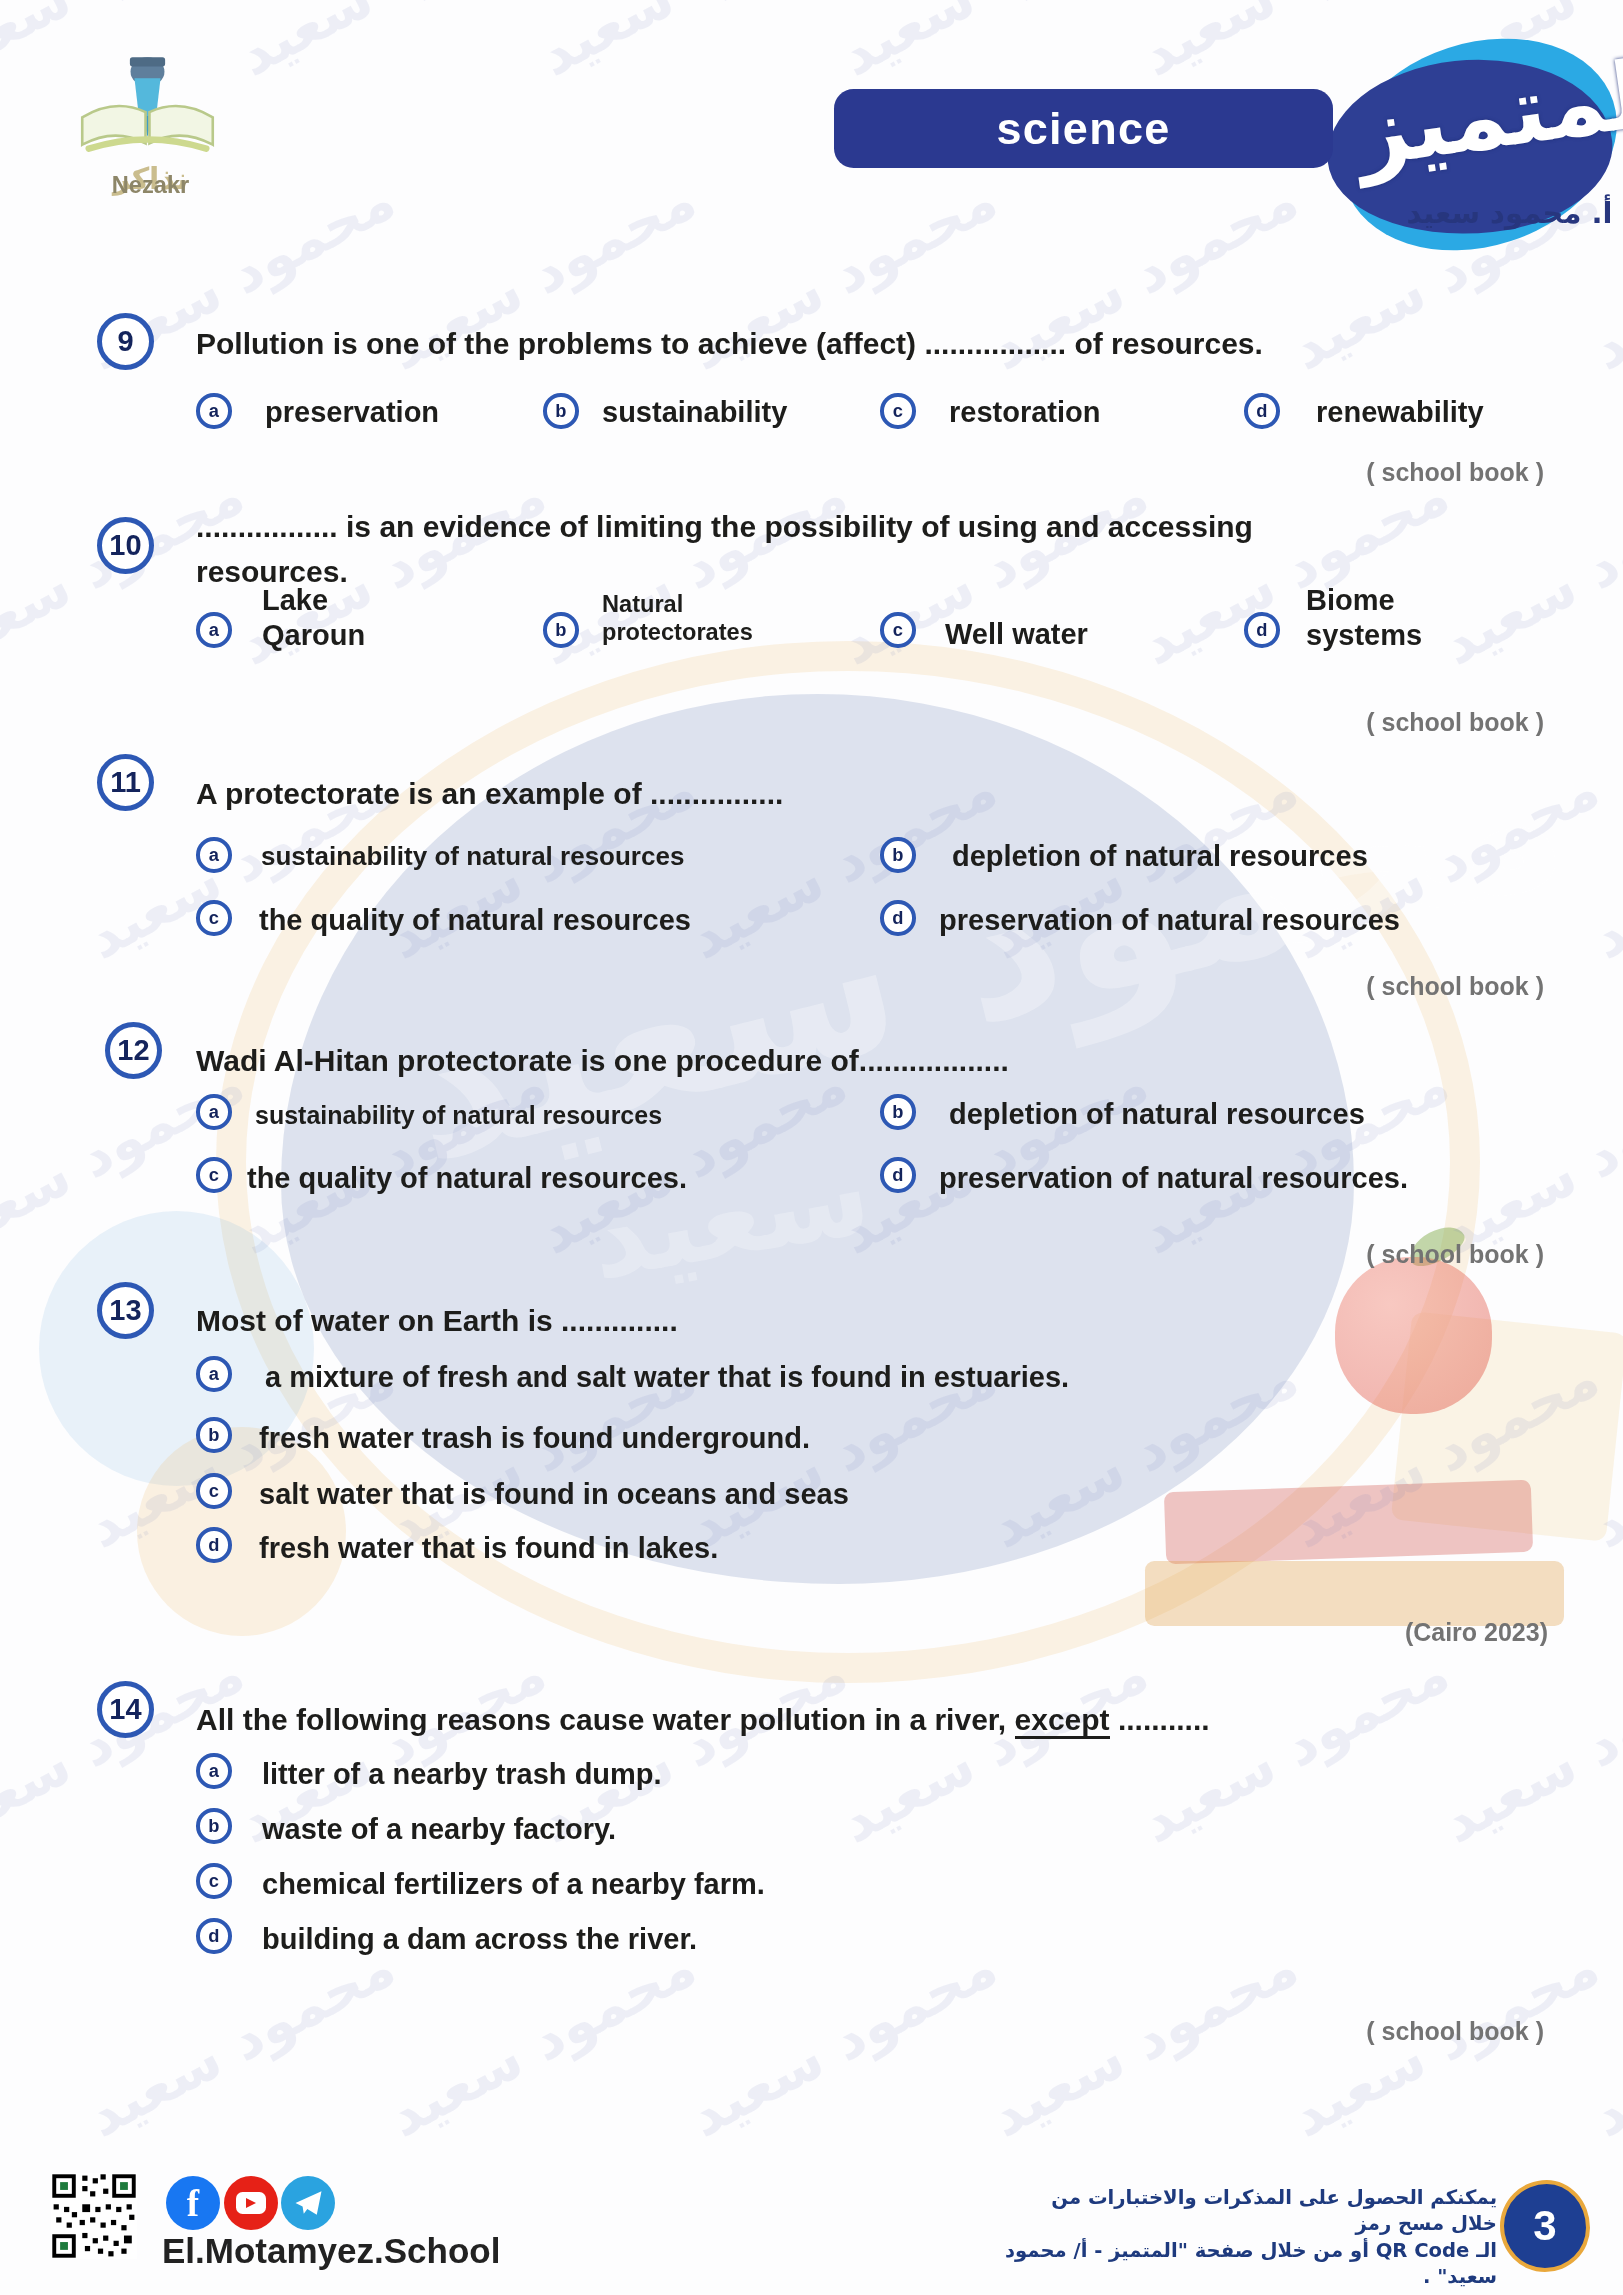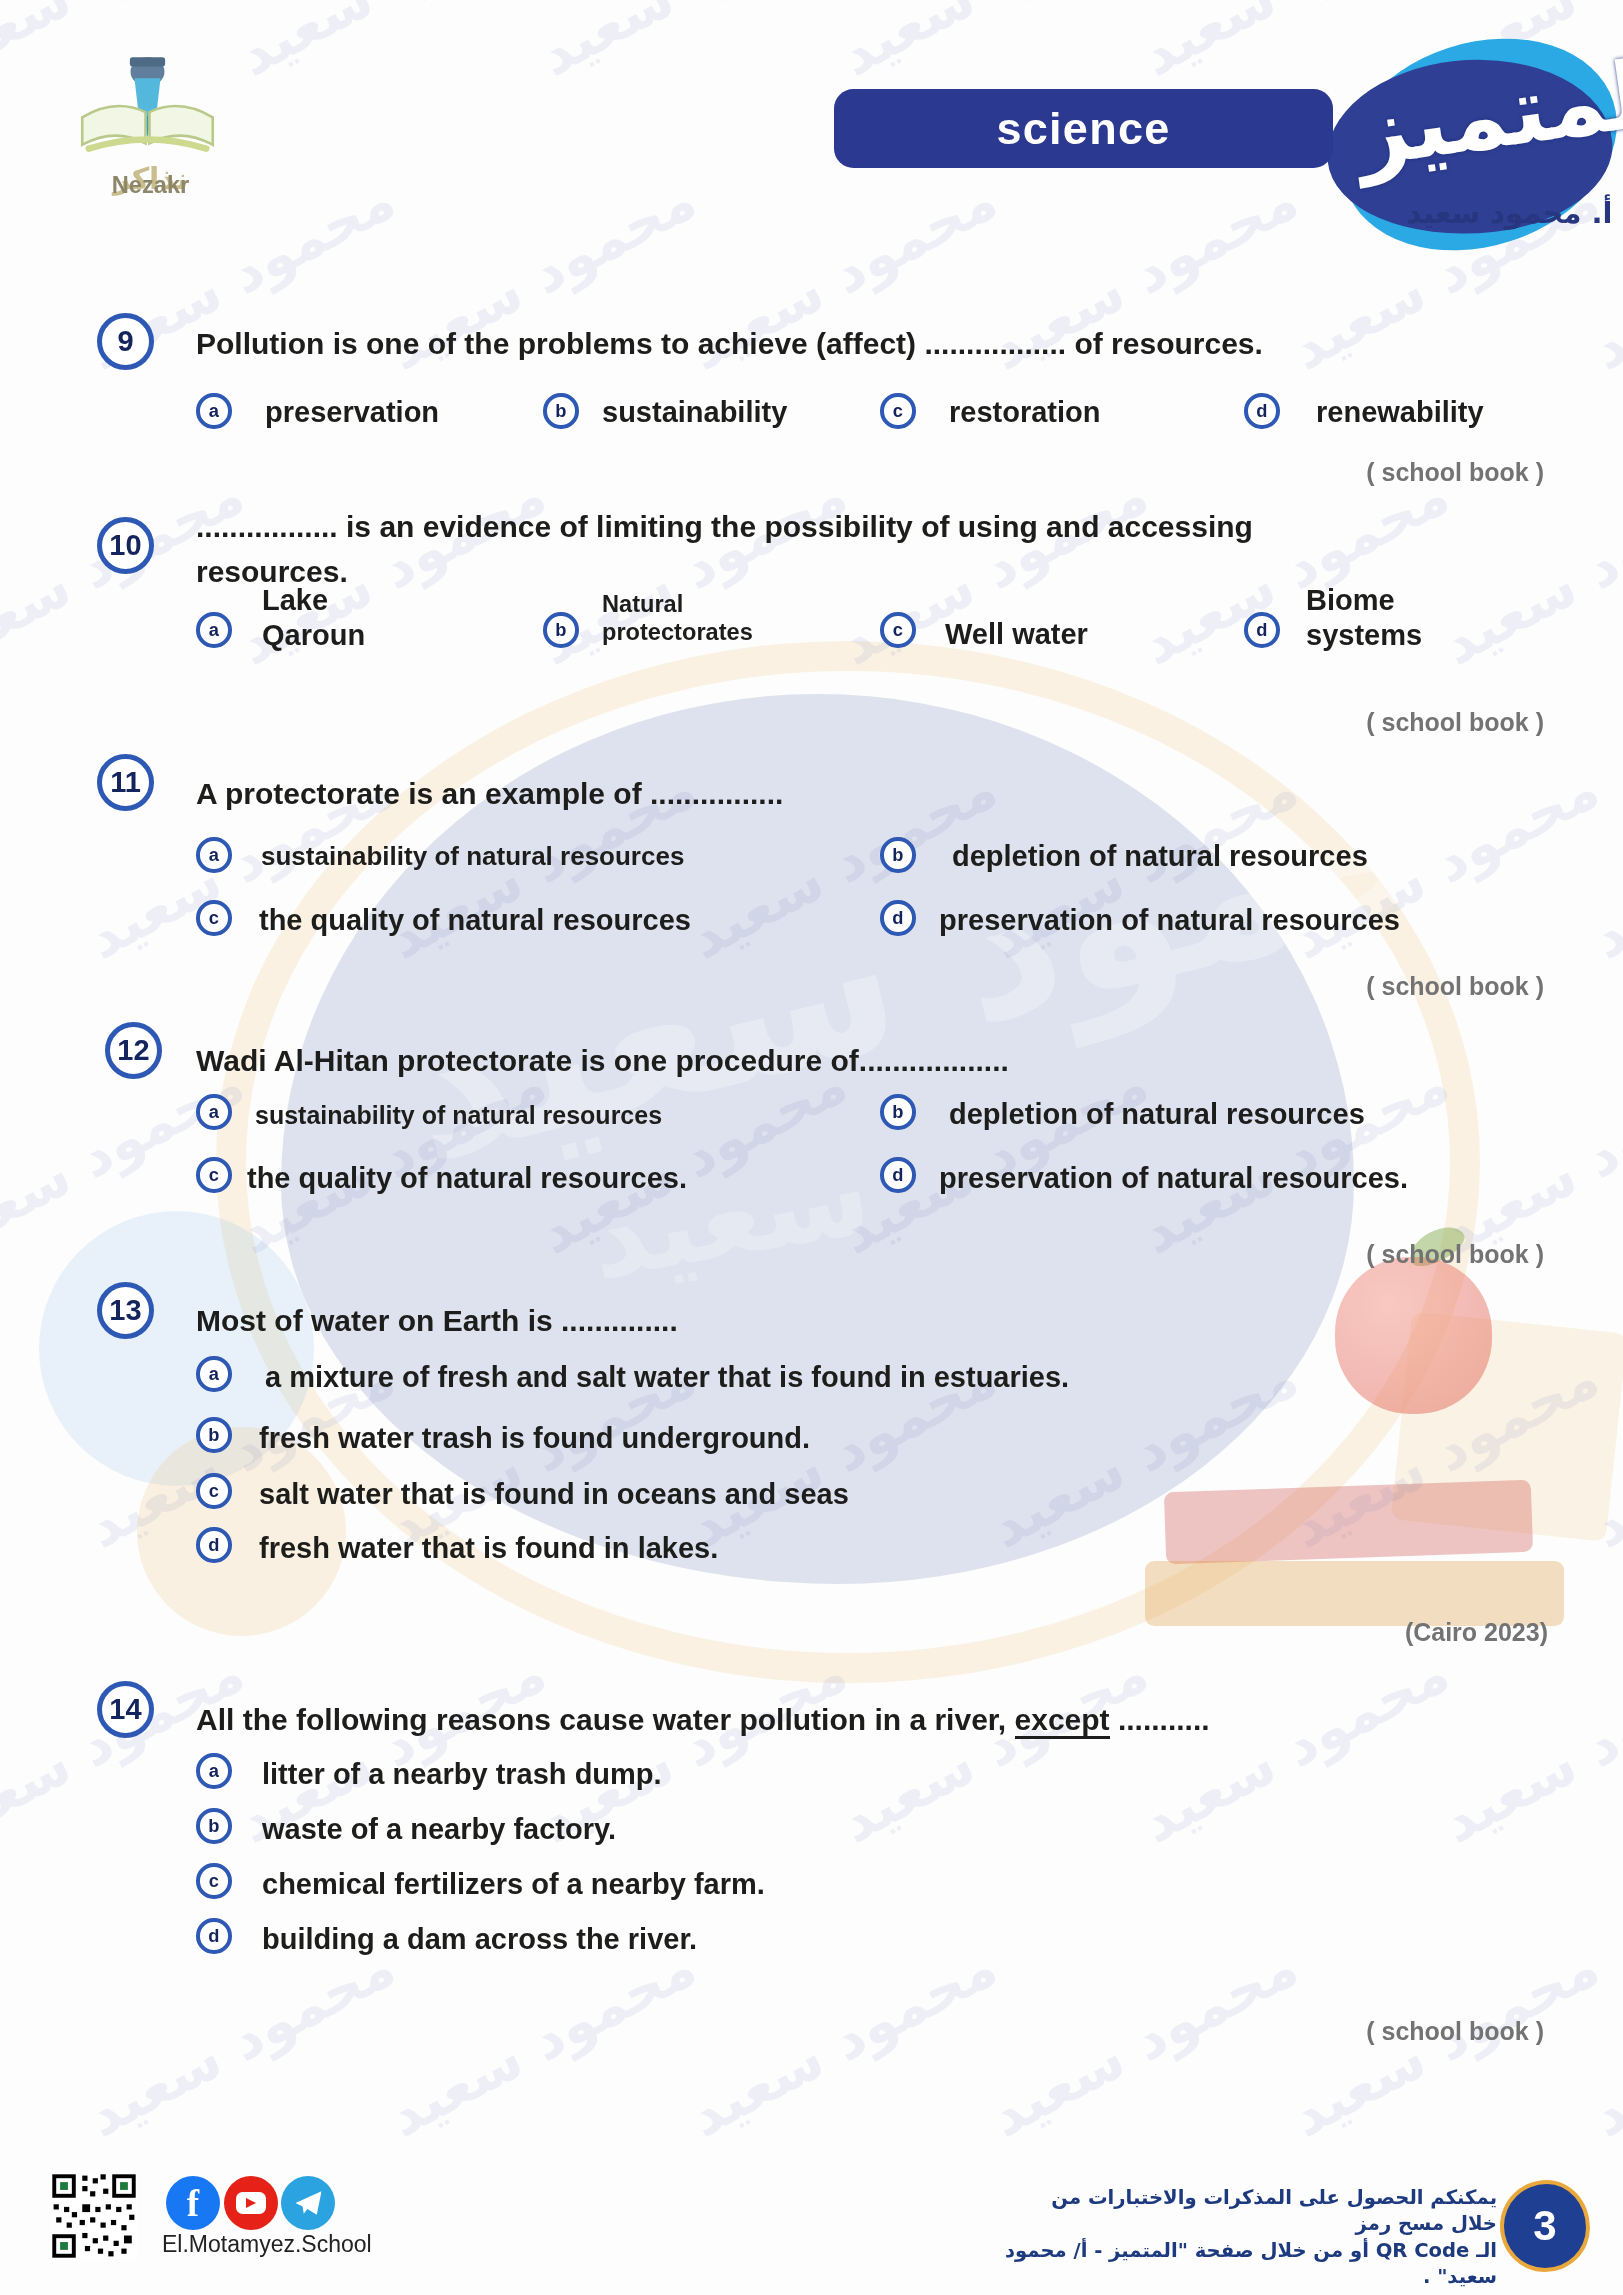--- a/index.html
+++ b/index.html
@@ -77,7 +77,7 @@
   .yt-box{width:30px;height:22px;background:#ffffff;border-radius:6.5px;display:flex;align-items:center;justify-content:center;}
   .yt-tri{width:0;height:0;border-left:10.5px solid #e62117;border-top:5.9px solid transparent;border-bottom:5.9px solid transparent;}
   .tg{left:281px;background:#2aa3e0;}
-  .handle{position:absolute;left:162px;top:2231px;font-size:23px;font-weight:normal;color:#222222;}
+  .handle{position:absolute;left:162px;top:2231px;font-size:35px;font-weight:bold;color:#222222;}
   .ar-note{position:absolute;right:126px;top:2185px;width:497px;direction:rtl;text-align:right;
            font-family:"DejaVu Sans",sans-serif;font-size:19.6px;font-weight:bold;color:#1e3a7e;line-height:1.35;}
   .page-blob{position:absolute;left:1500px;top:2180px;width:82px;height:84px;background:#1e3f92;

